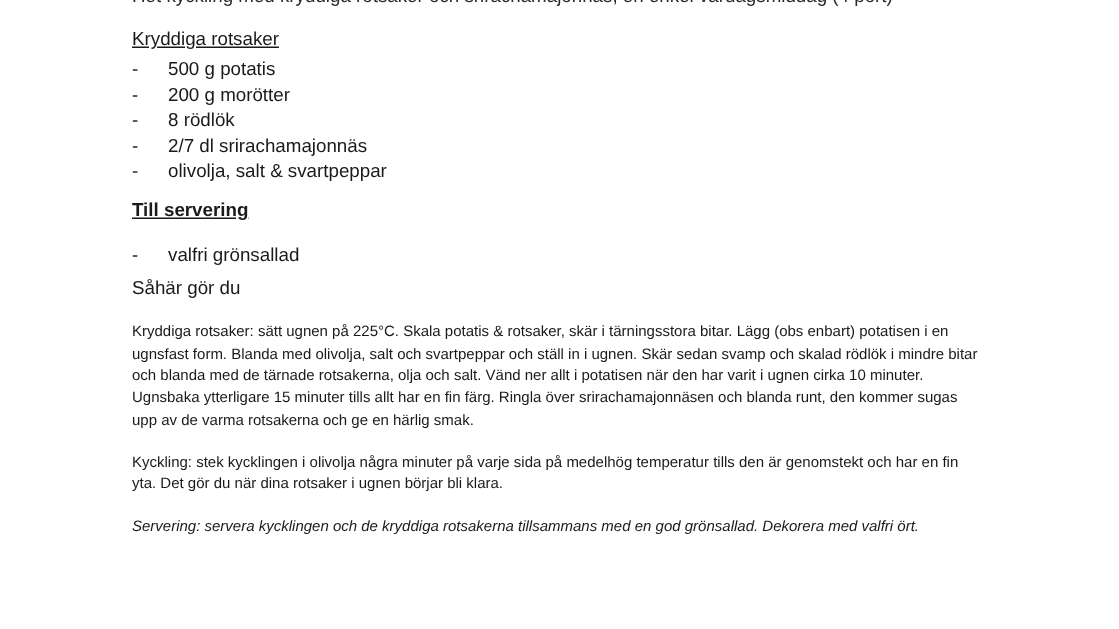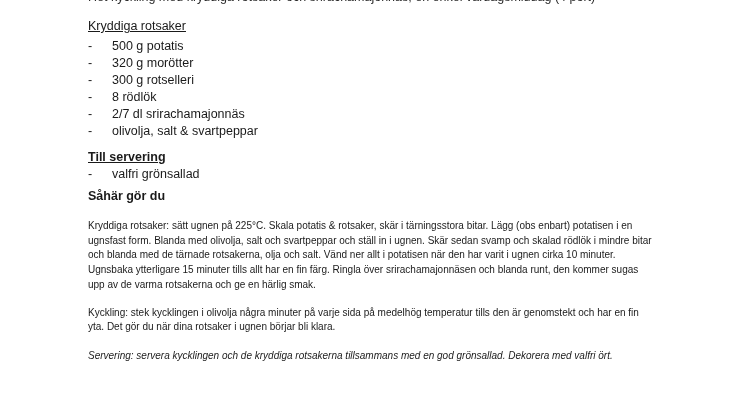--- a/index.html
+++ b/index.html
@@ -92,7 +92,7 @@
 
   <ul class="dash-list">
     <li><span class="dash">-</span><span>500 g potatis</span></li>
-    <li><span class="dash">-</span><span>320 g morötter</span></li>
+    <li><span class="dash">-</span><span>200 g morötter</span></li>
     <li><span class="dash">-</span><span>300 g rotselleri</span></li>
     <li><span class="dash">-</span><span>8 rödlök</span></li>
     <li><span class="dash">-</span><span>2/7 dl srirachamajonnäs</span></li>

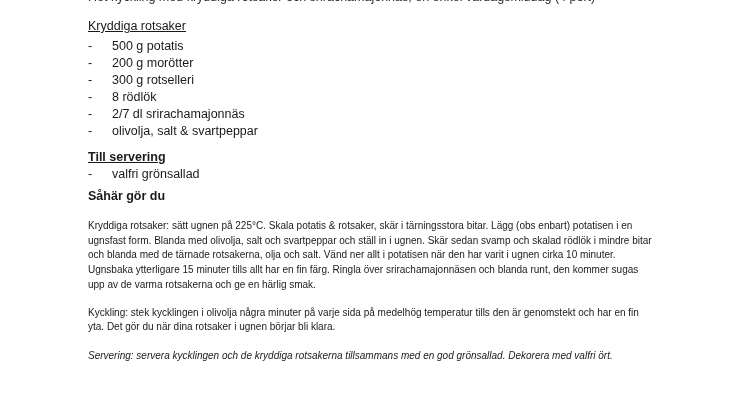--- a/index.html
+++ b/index.html
@@ -93,7 +93,6 @@
   <ul class="dash-list">
     <li><span class="dash">-</span><span>500 g potatis</span></li>
     <li><span class="dash">-</span><span>200 g morötter</span></li>
-    <li><span class="dash">-</span><span>300 g rotselleri</span></li>
     <li><span class="dash">-</span><span>8 rödlök</span></li>
     <li><span class="dash">-</span><span>2/7 dl srirachamajonnäs</span></li>
     <li><span class="dash">-</span><span>olivolja, salt &amp; svartpeppar</span></li>

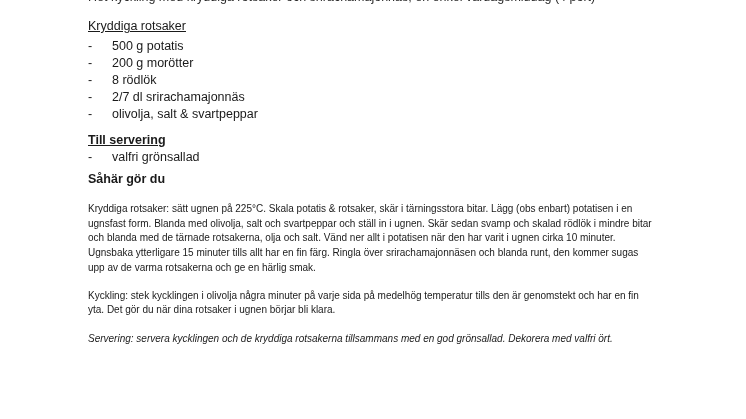--- a/index.html
+++ b/index.html
@@ -50,7 +50,7 @@
     padding: 0;
   }
   ul.dash-list.serving {
-    margin-top: 1px;
+    margin-top: 14px;
   }
   ul.dash-list li {
     font-size: 12.5px;

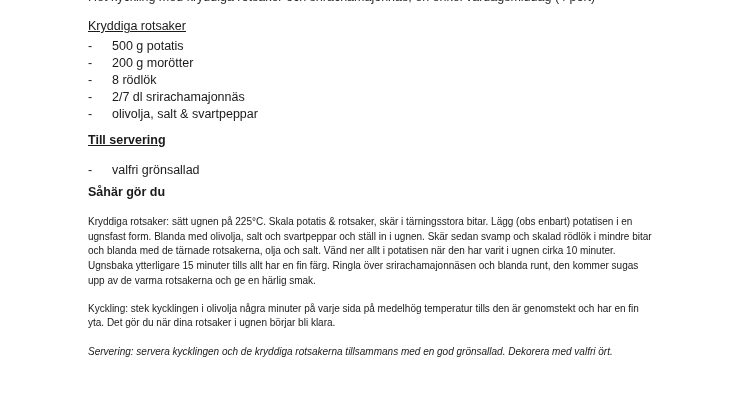--- a/index.html
+++ b/index.html
@@ -62,7 +62,7 @@
   }
   .bold-heading {
     font-size: 12.5px;
-    font-weight: bold;
+    font-weight: normal;
     line-height: 15px;
     margin: 6px 0 0 0;
   }

